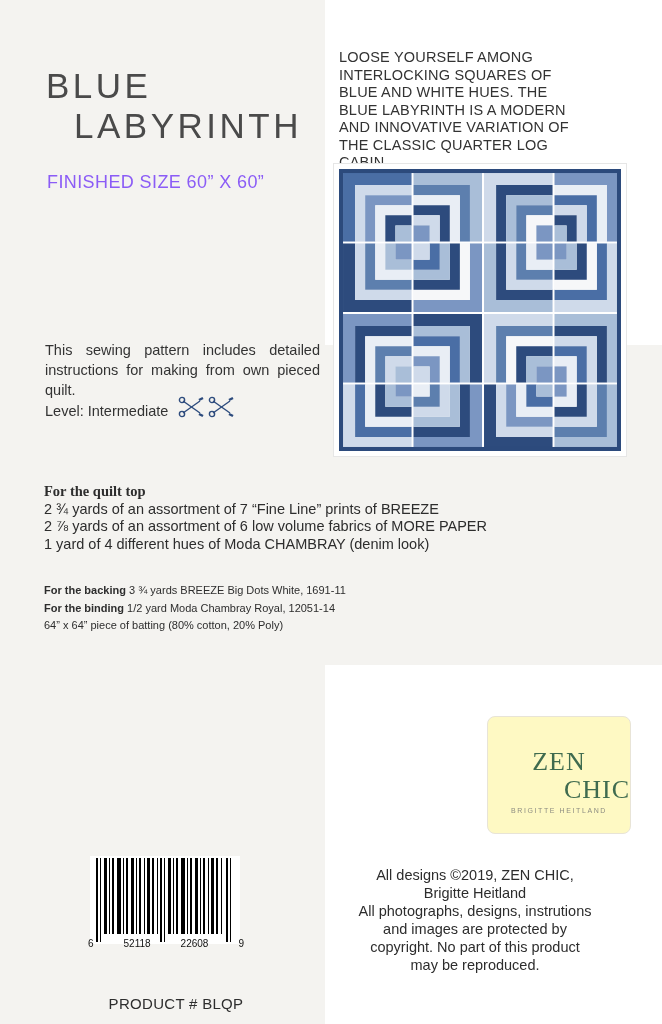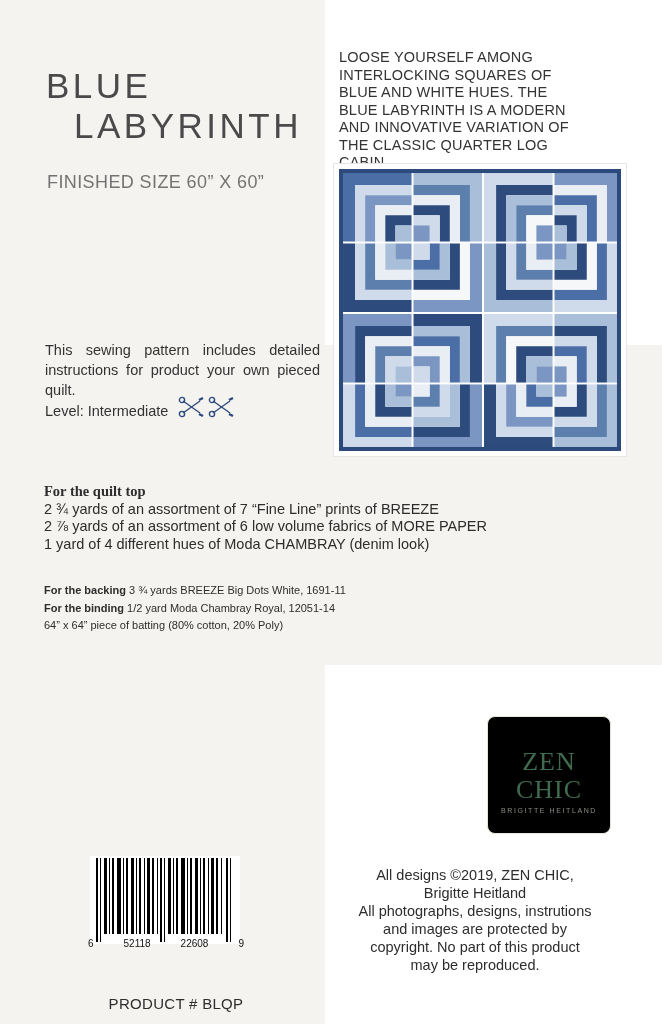--- a/index.html
+++ b/index.html
@@ -61,7 +61,7 @@
     left: 47px;
     top: 172px;
     font-size: 18px;
-    color: #737373;
+    color: #8b5cf6;
     letter-spacing: 0.4px;
   }
 

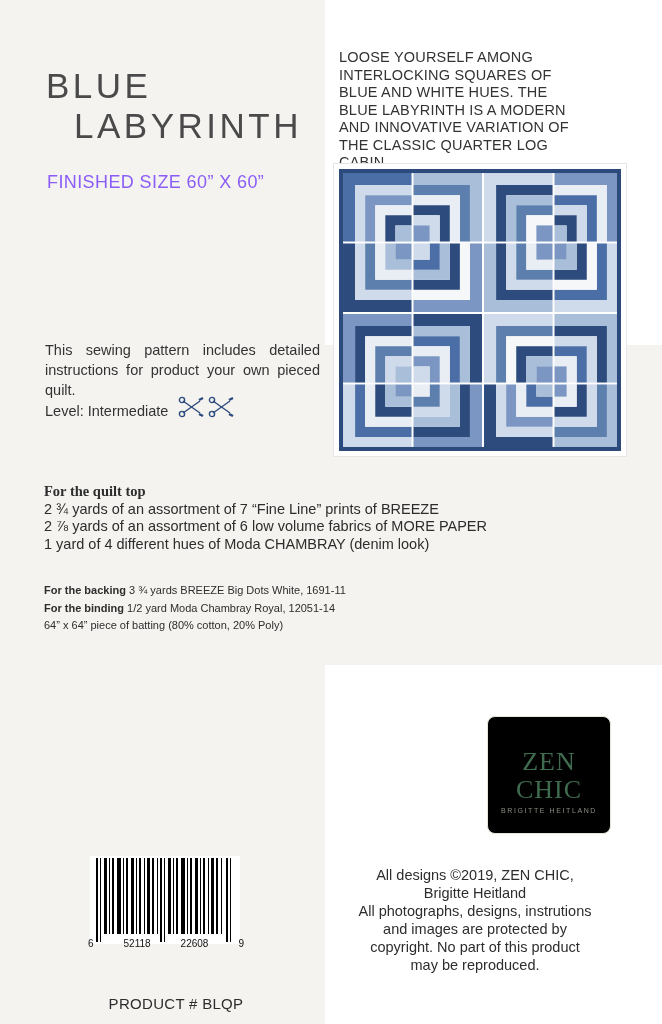--- a/index.html
+++ b/index.html
@@ -411,7 +411,7 @@
     </svg>
   </div>
 
-  <div class="sewing-note">This sewing pattern includes detailed instructions for product your own pieced quilt.</div>
+  <div class="sewing-note">This sewing pattern includes detailed instructions for making from own pieced quilt.</div>
 
   <div class="level-line">Level: Intermediate</div>
   <svg class="level-icons" viewBox="0 0 62 24">

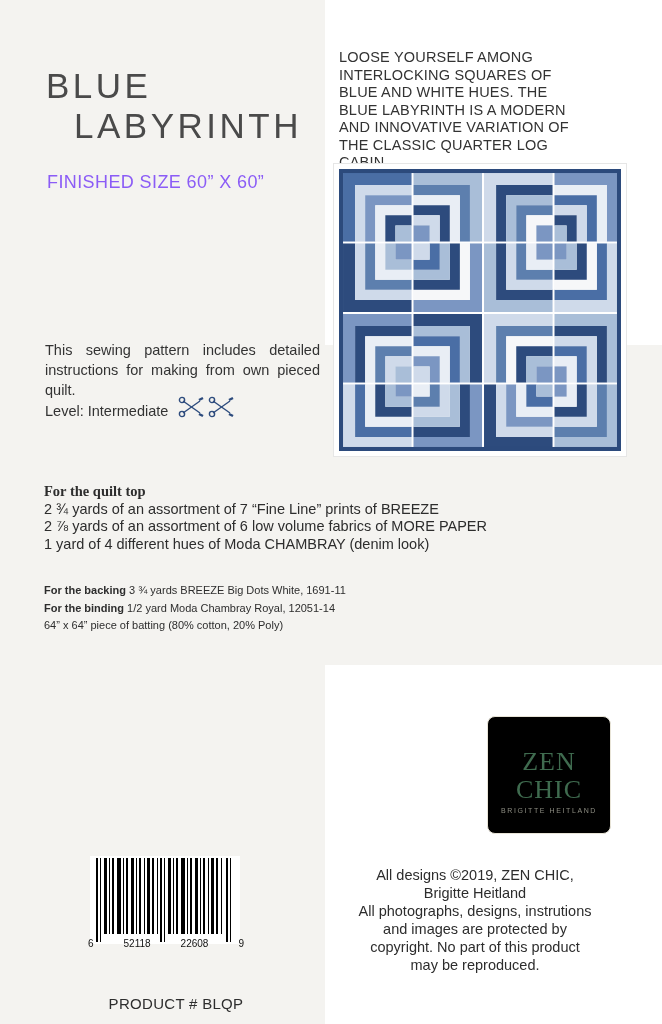--- a/index.html
+++ b/index.html
@@ -157,9 +157,9 @@
     position: absolute;
     left: 487px;
     top: 716px;
-    width: 124px;
+    width: 144px;
     height: 118px;
-    background: #000000;
+    background: #fef9c3;
     border-radius: 8px;
     border: 1px solid #e8e4d7;
     box-sizing: border-box;

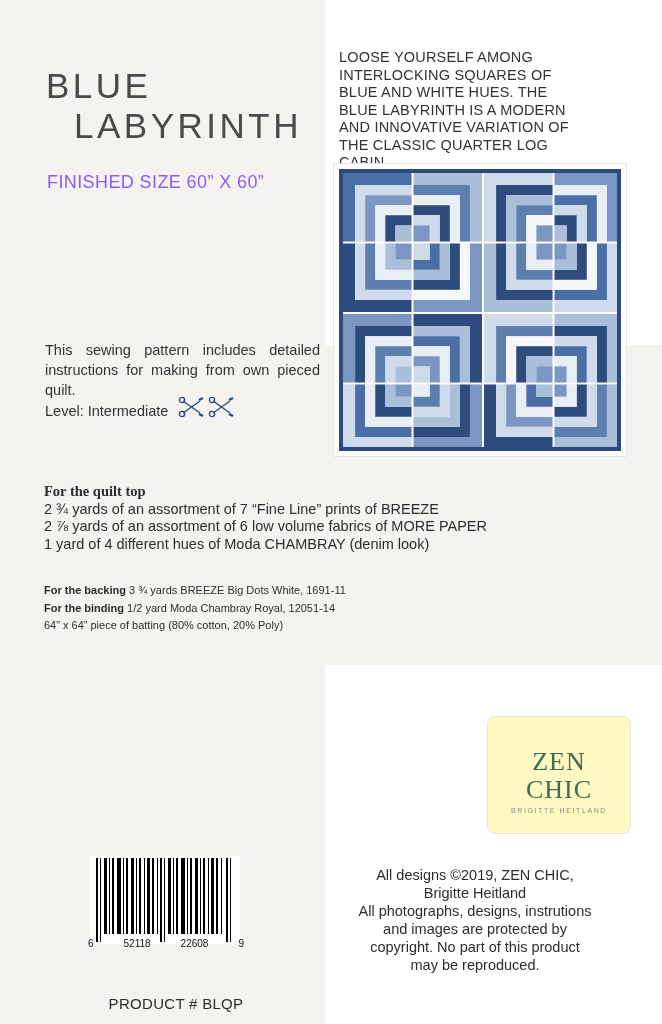--- a/index.html
+++ b/index.html
@@ -178,7 +178,7 @@
     position: absolute;
     left: 0; right: 0;
     top: 58px;
-    text-align: center;
+    text-align: right;
     font-size: 26px;
     color: #3f6b4f;
     letter-spacing: 1px;

